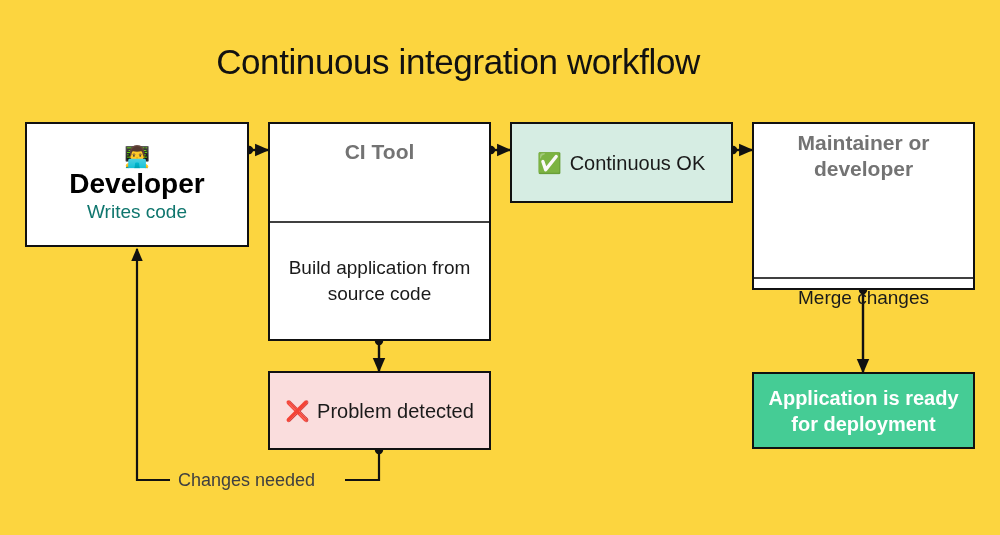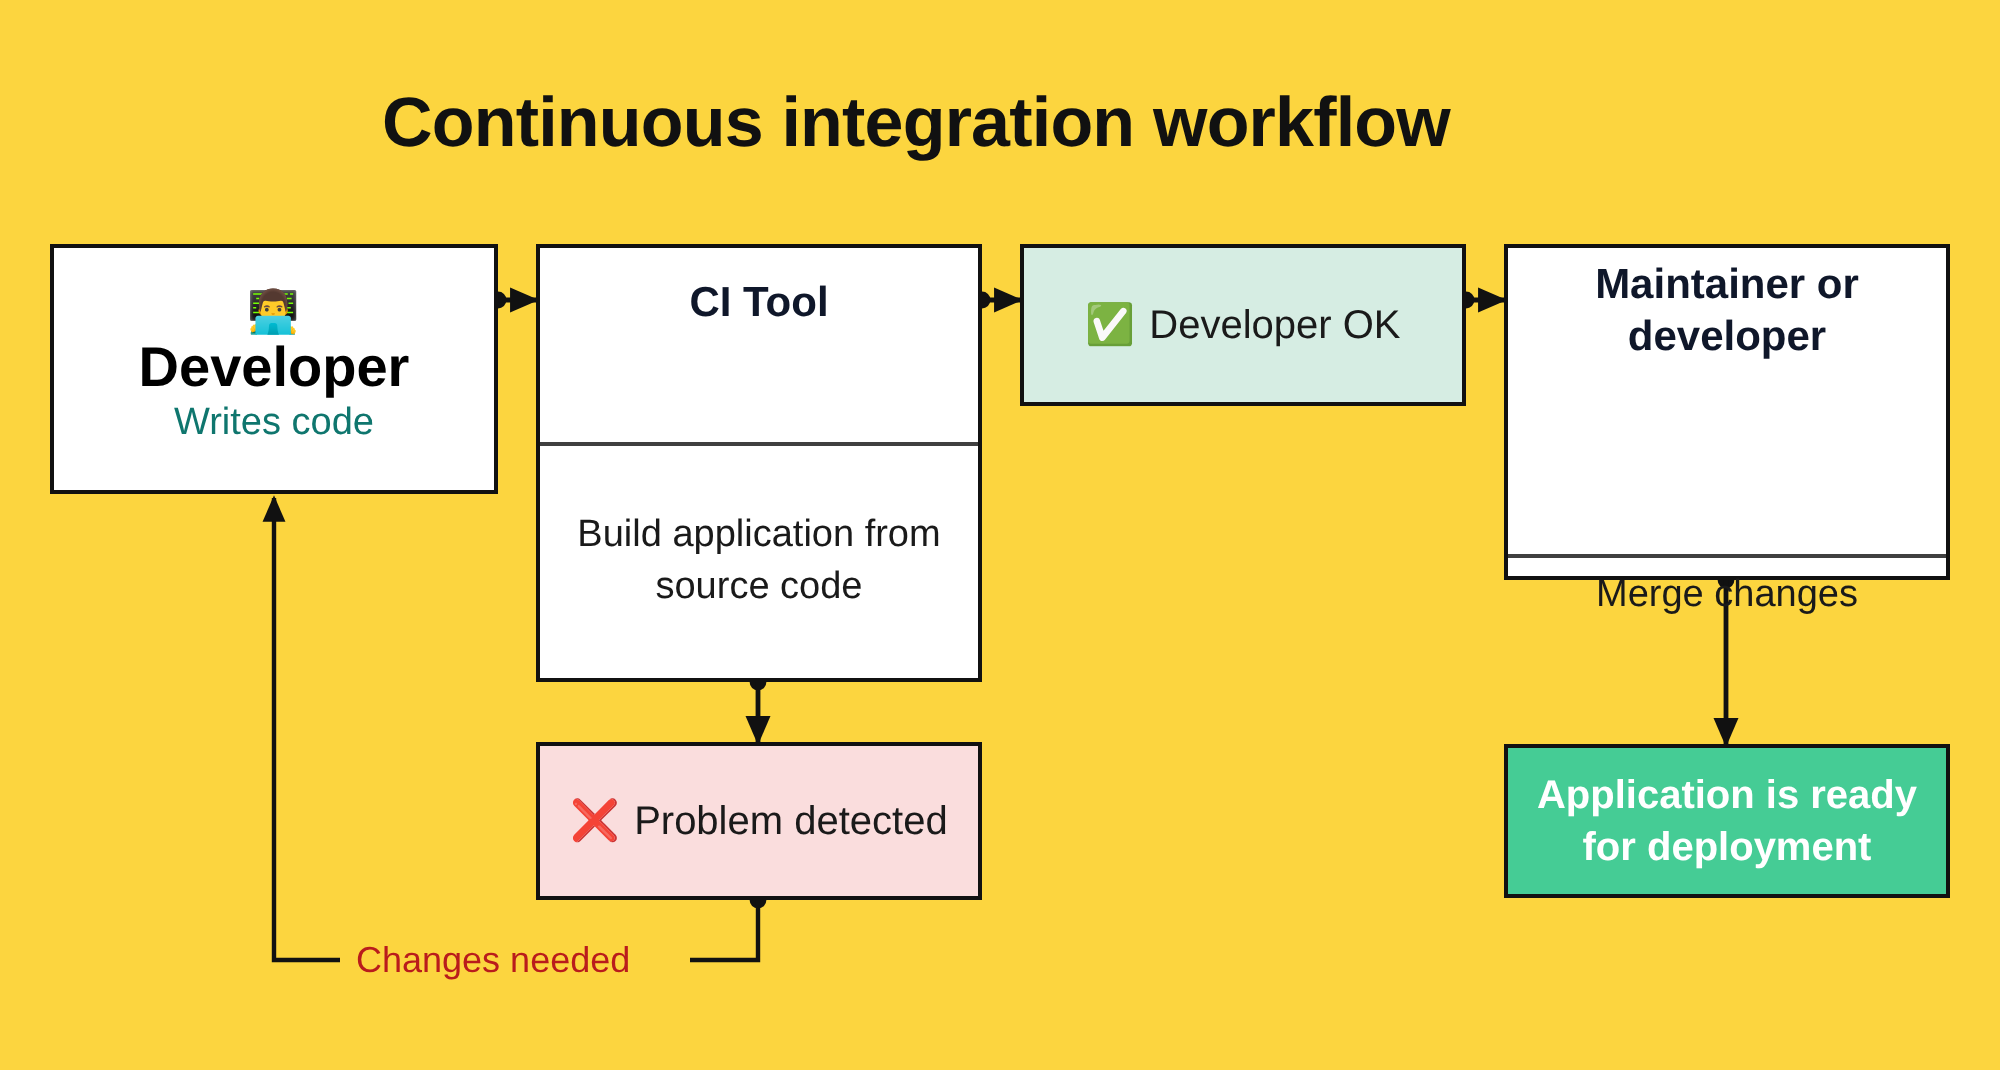--- a/index.html
+++ b/index.html
@@ -19,7 +19,7 @@
     left:0;top:40px;width:916px;
     text-align:center;
     font-size:35px;
-    font-weight:bold;
+    font-weight:normal;
     letter-spacing:-0.4px;
     color:#111111;
     line-height:44px;

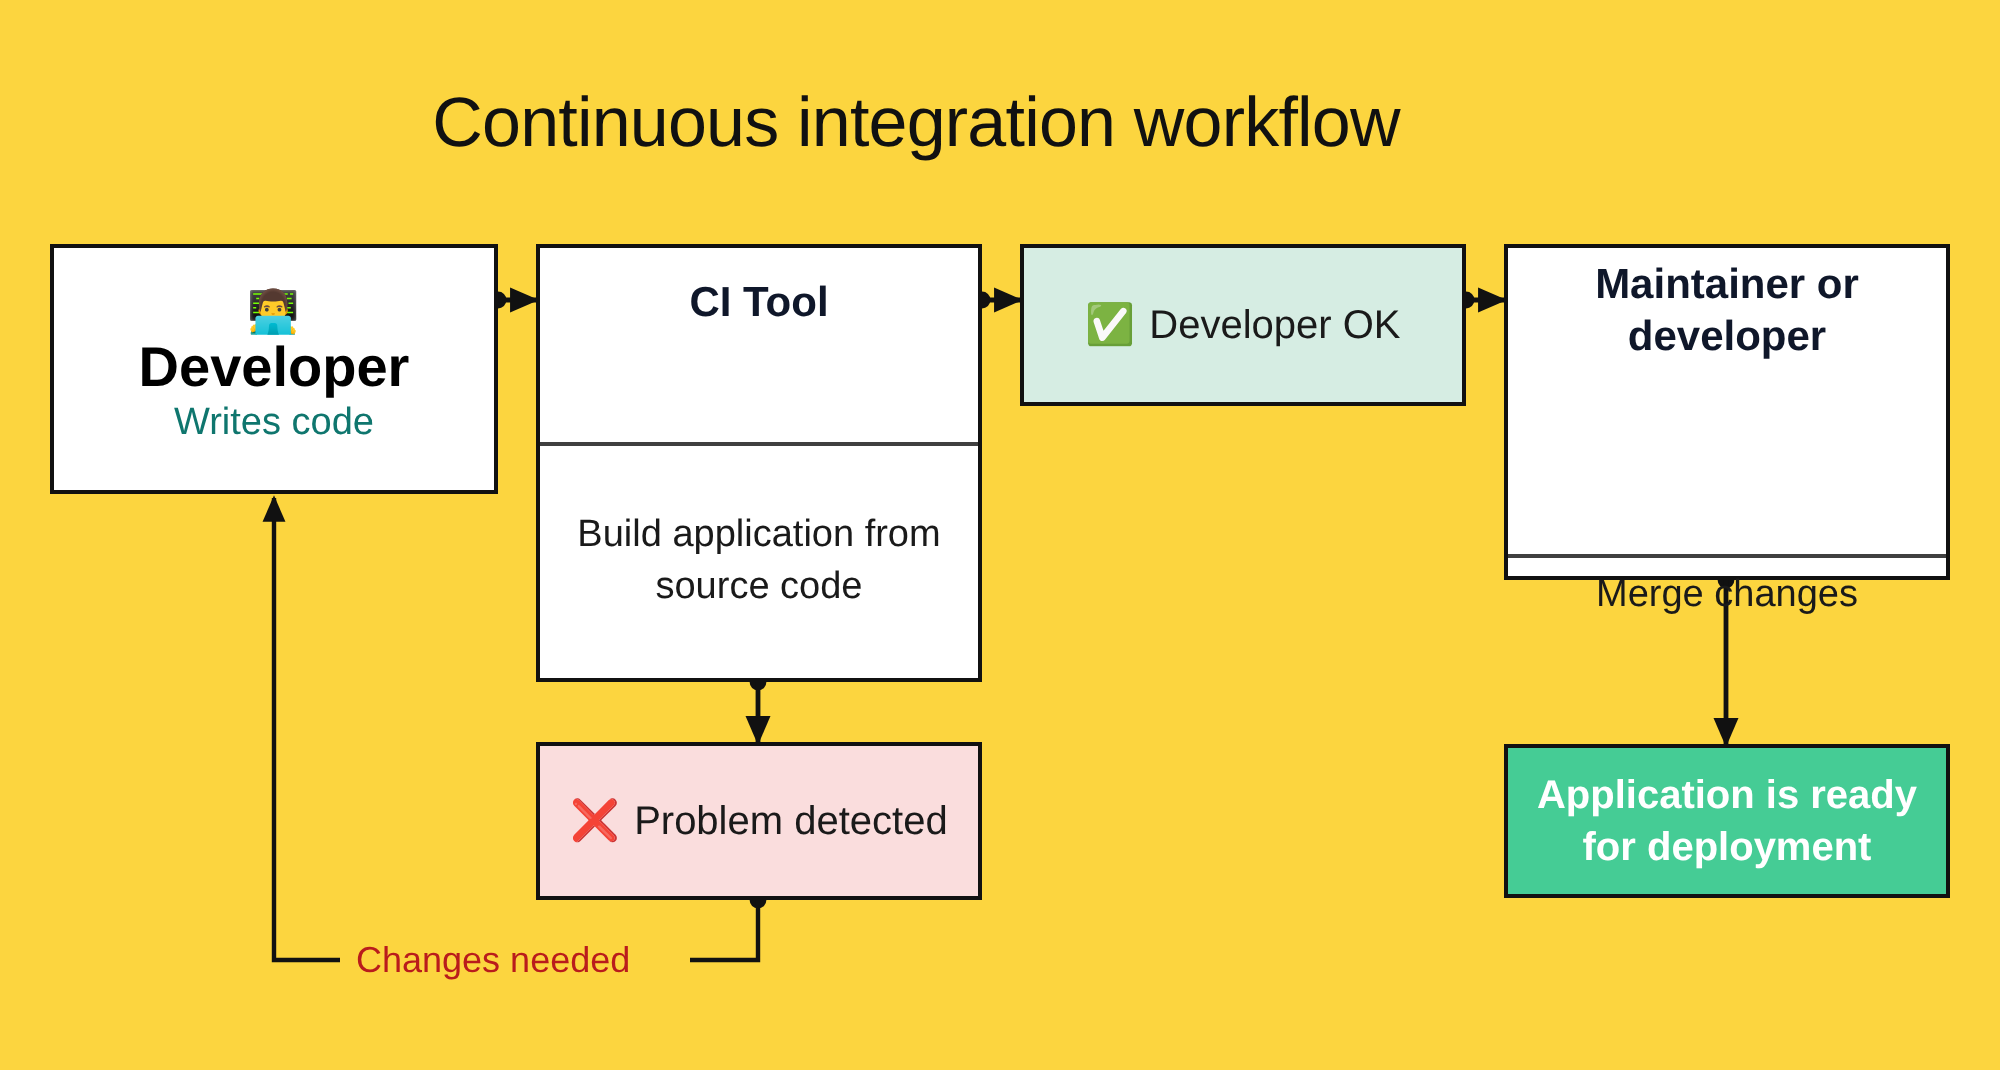--- a/index.html
+++ b/index.html
@@ -46,7 +46,7 @@
     color:#1a1a1a;
   }
   .cell + .cell{border-top:2px solid #404040;margin-top:41px;}
-  .cell.head{font-weight:bold;font-size:21px;color:#0f172a;}
+  .cell.head{font-weight:bold;font-size:21px;color:#737373;}
   .cell.grow{flex:1;}
 
   

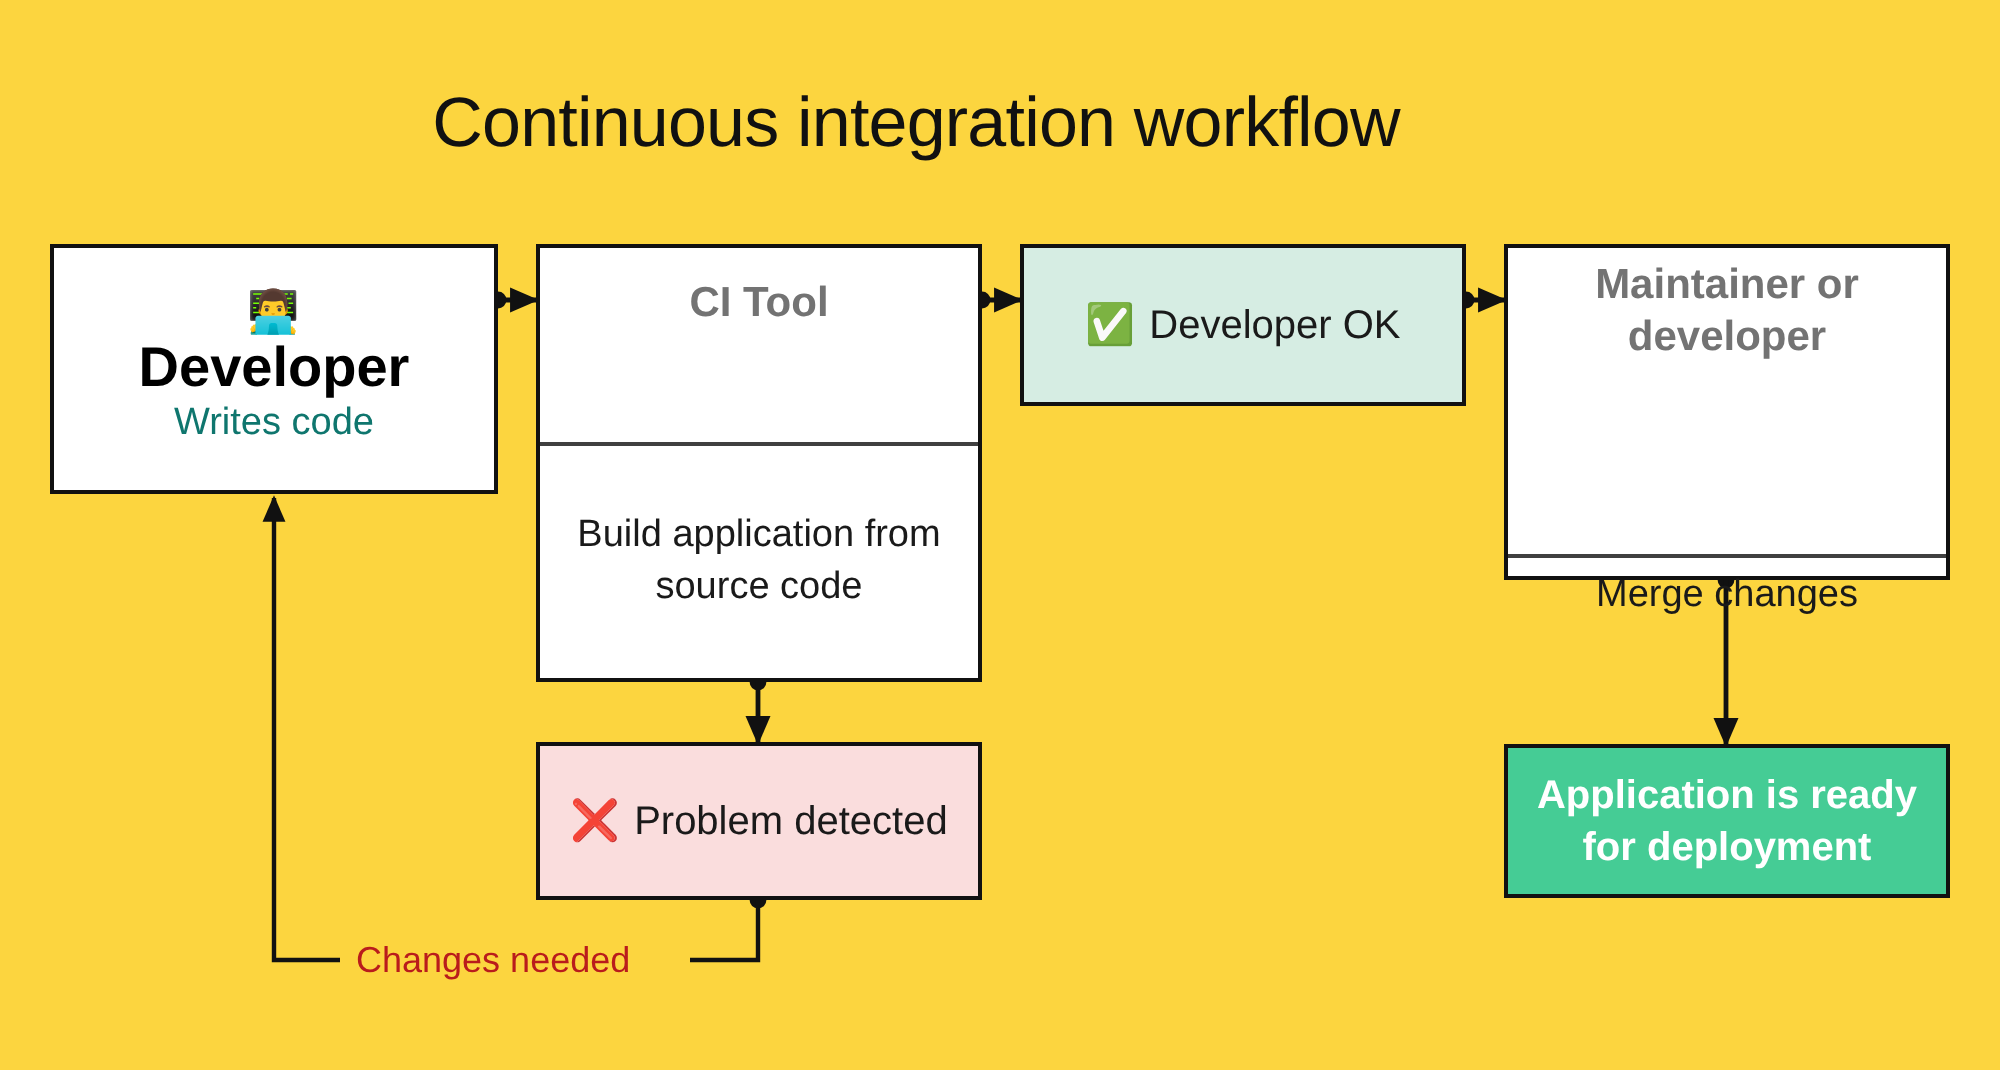--- a/index.html
+++ b/index.html
@@ -146,7 +146,7 @@
     <div class="cell grow">
       <span class="status-line">
         <span class="status-emoji">✅</span>
-        <span>Developer OK</span>
+        <span>Continuous OK</span>
       </span>
     </div>
   </div>

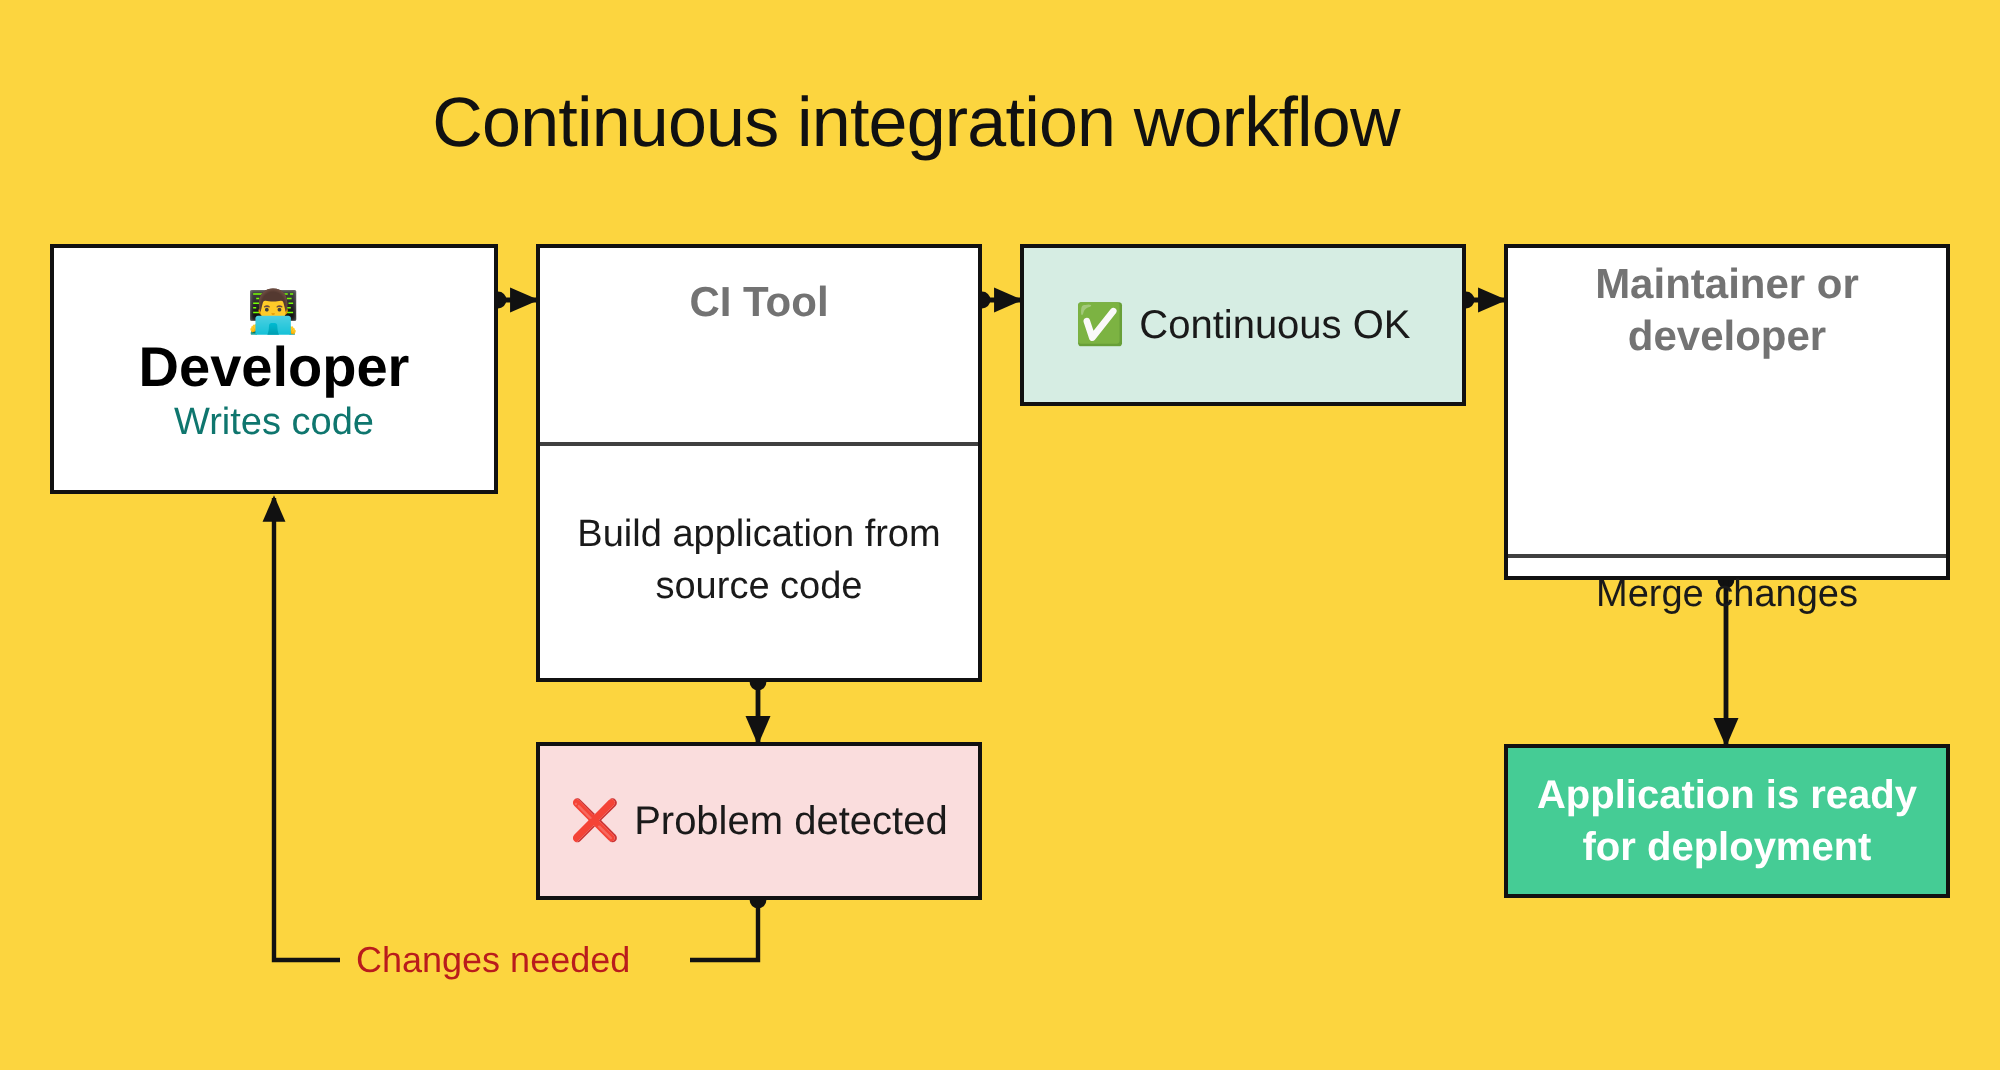--- a/index.html
+++ b/index.html
@@ -75,7 +75,7 @@
     position:absolute;
     font-size:18px;
     line-height:22px;
-    color:#b91c1c;
+    color:#404040;
     white-space:nowrap;
   }
 

